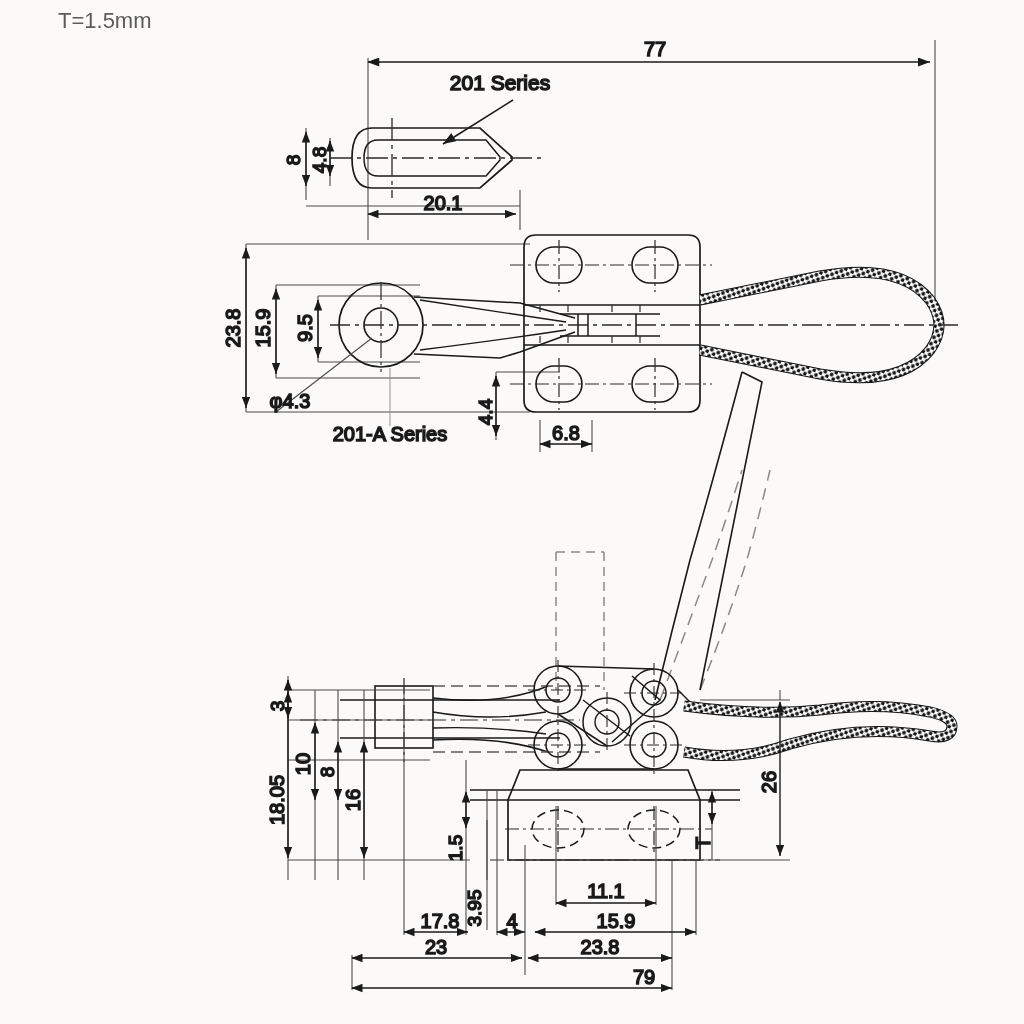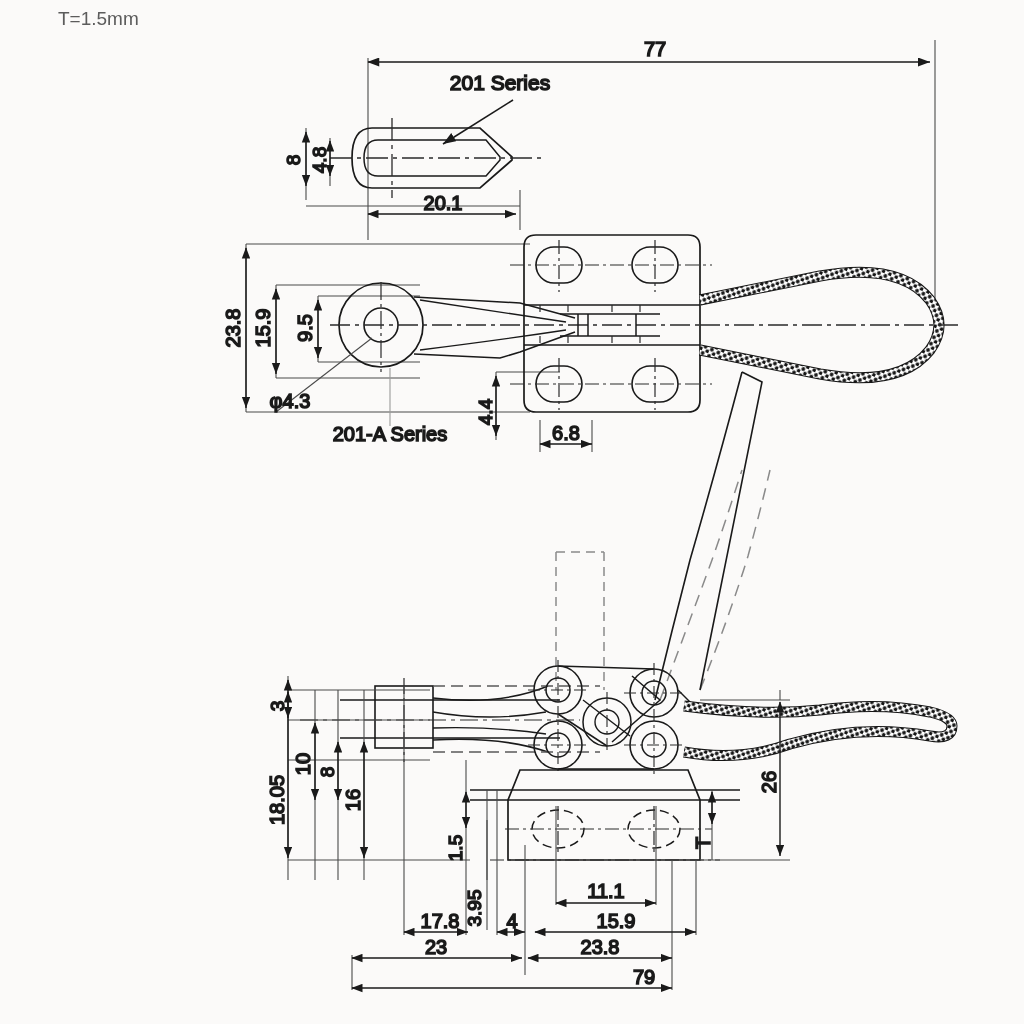--- a/index.html
+++ b/index.html
@@ -29,7 +29,7 @@
     position: absolute;
     left: 58px; top: 8px;
     font-family: "Liberation Sans", sans-serif;
-    font-size: 19px;
+    font-size: 22px;
     color: #5c5c5c;
     white-space: nowrap;
     text-align: center;

